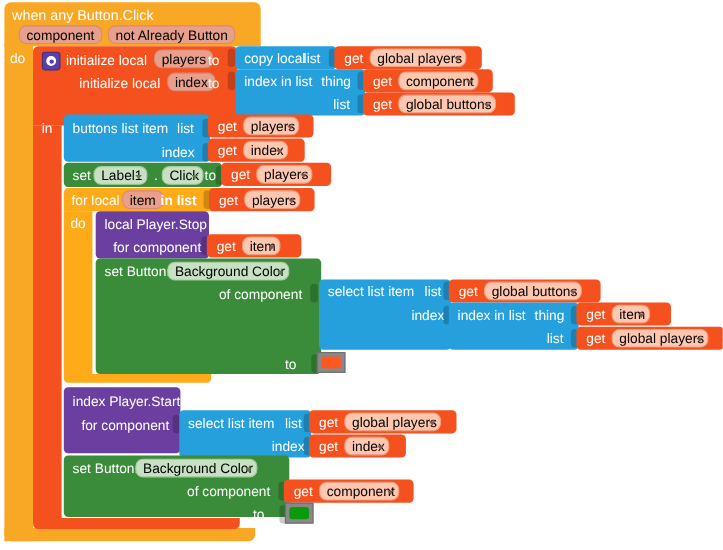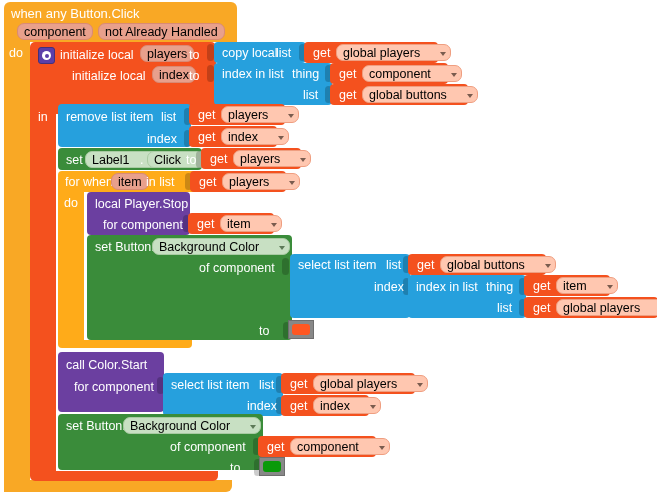--- a/index.html
+++ b/index.html
@@ -69,7 +69,7 @@
   <div class="lbl" style="left:11px;top:7px;font-size:13px;text-align:center;">when any Button.Click</div>
 
   <div class="chip chip-var" style="left:17px;top:23px;">component</div>
-  <div class="chip chip-var" style="left:98px;top:23px;">not Already Handled</div>
+  <div class="chip chip-var" style="left:98px;top:23px;">not Already Button</div>
 
   <div class="lbl" style="left:9px;top:47px;">do</div>
 

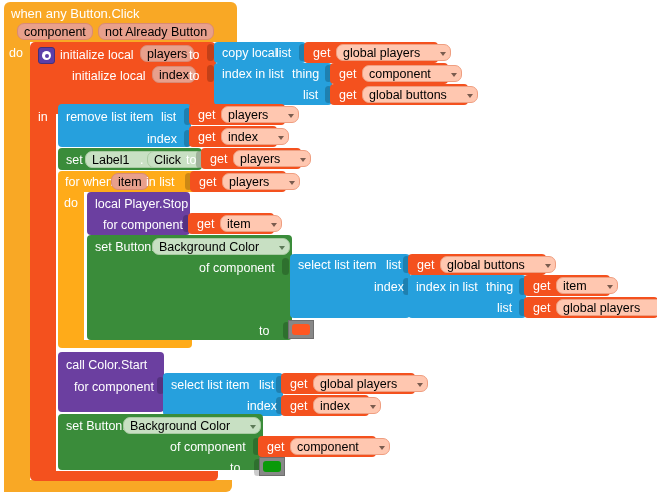--- a/index.html
+++ b/index.html
@@ -38,7 +38,7 @@
     border-left:3.5px solid transparent;border-right:3.5px solid transparent;
     border-top:4.5px solid #7a5c4e;
   }
-  .chip-drop{padding-right:30px;}
+  .chip-drop{padding-right:3px;}
   .chip-green.chip-drop::after{border-top-color:#5d7a58;}
   .socket{position:absolute;width:7px;height:17px;border-radius:4px;
           background:rgba(0,0,0,0.20);}

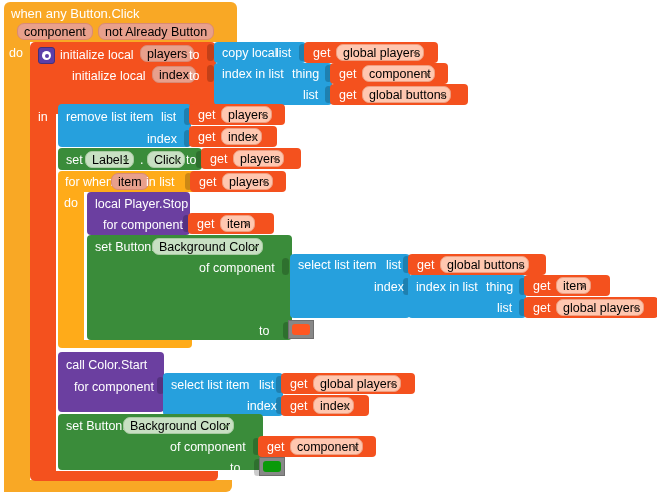--- a/index.html
+++ b/index.html
@@ -116,7 +116,7 @@
   <div class="chip chip-get chip-drop" style="left:362px;top:86px;">global buttons</div>
 
   <div class="blk c-list" style="left:58px;top:104px;width:133px;height:43px;border-radius:4px;"></div>
-  <div class="lbl" style="left:66px;top:111px;">remove list item</div>
+  <div class="lbl" style="left:66px;top:111px;">buttons list item</div>
   <div class="lbl" style="left:161px;top:111px;">list</div>
   <div class="socket" style="left:184px;top:108px;"></div>
   <div class="lbl" style="left:147px;top:133px;">index</div>

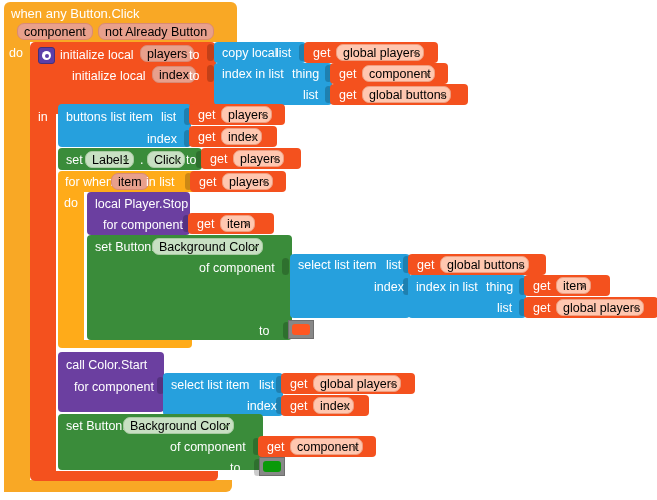--- a/index.html
+++ b/index.html
@@ -146,7 +146,7 @@
   <div class="blk c-event2" style="left:58px;top:192px;width:26px;height:148px;"></div>
   <div class="blk c-event2" style="left:58px;top:340px;width:134px;height:8px;border-radius:0 0 4px 4px;"></div>
 
-  <div class="lbl" style="left:65px;top:176px;">for when</div>
+  <div class="lbl" style="left:65px;top:176px;">for local</div>
   <div class="chip chip-var" style="left:111px;top:173px;">item</div>
   <div class="lbl" style="left:146px;top:176px;">in list</div>
   <div class="socket" style="left:185px;top:173px;"></div>

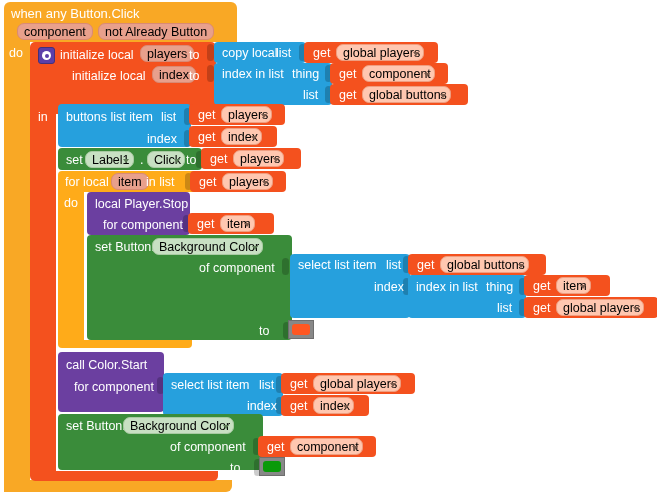--- a/index.html
+++ b/index.html
@@ -148,7 +148,7 @@
 
   <div class="lbl" style="left:65px;top:176px;">for local</div>
   <div class="chip chip-var" style="left:111px;top:173px;">item</div>
-  <div class="lbl" style="left:146px;top:176px;">in list</div>
+  <div class="lbl" style="left:146px;top:176px;font-weight:bold;">in list</div>
   <div class="socket" style="left:185px;top:173px;"></div>
 
   <div class="blk c-var" style="left:190px;top:171px;width:96px;height:21px;border-radius:4px;"></div>

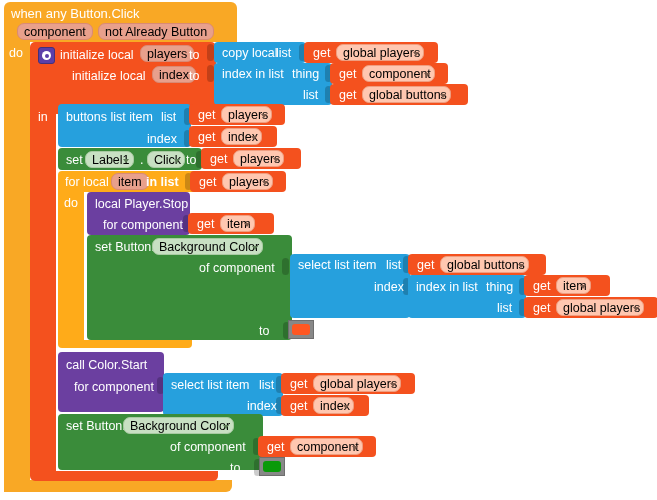--- a/index.html
+++ b/index.html
@@ -204,7 +204,7 @@
   <div class="chip chip-get chip-drop" style="left:556px;top:299px;">global players</div>
 
   <div class="blk c-call" style="left:58px;top:352px;width:106px;height:60px;border-radius:4px;"></div>
-  <div class="lbl" style="left:66px;top:359px;">call Color.Start</div>
+  <div class="lbl" style="left:66px;top:359px;">index Player.Start</div>
   <div class="lbl" style="left:74px;top:381px;">for component</div>
   <div class="socket" style="left:157px;top:377px;"></div>
 

